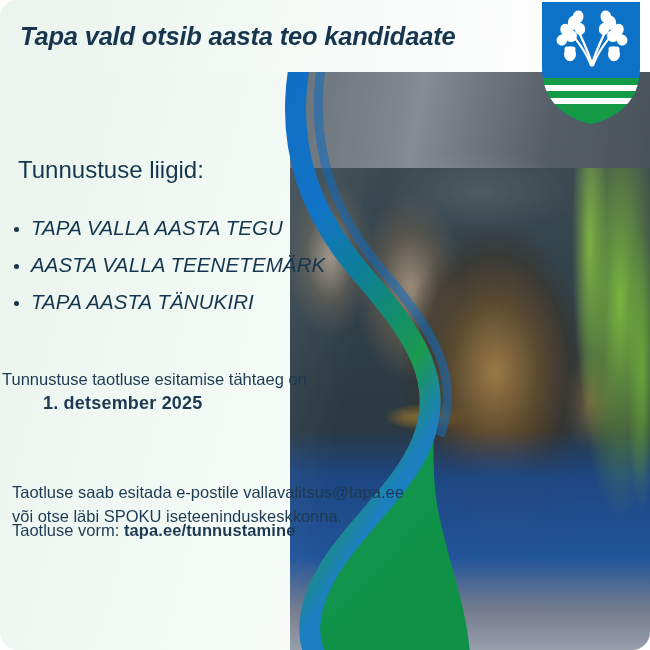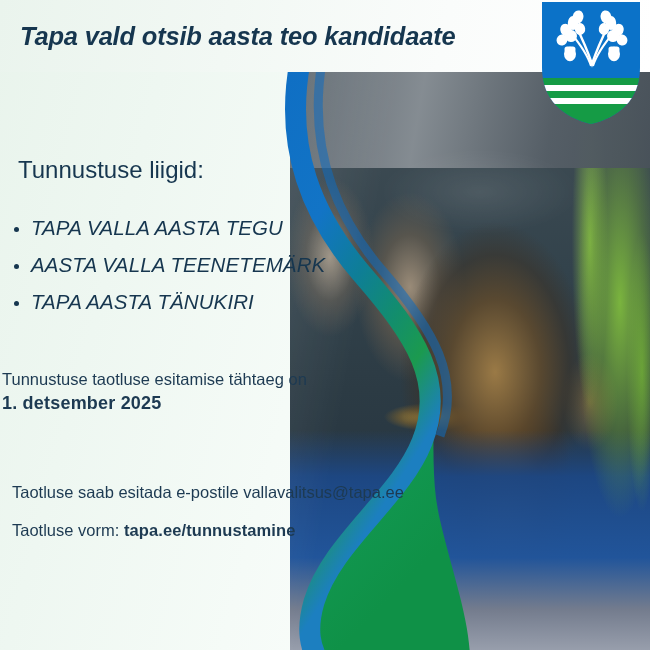--- a/index.html
+++ b/index.html
@@ -17,6 +17,7 @@
     height: 650px;
     overflow: hidden;
     background: linear-gradient(105deg, #e9f4ec 0%, #eef7f1 22%, #f5fbf7 48%, #fbfdfc 70%, #ffffff 100%);
+    border-radius: 18px;
   }
 
   

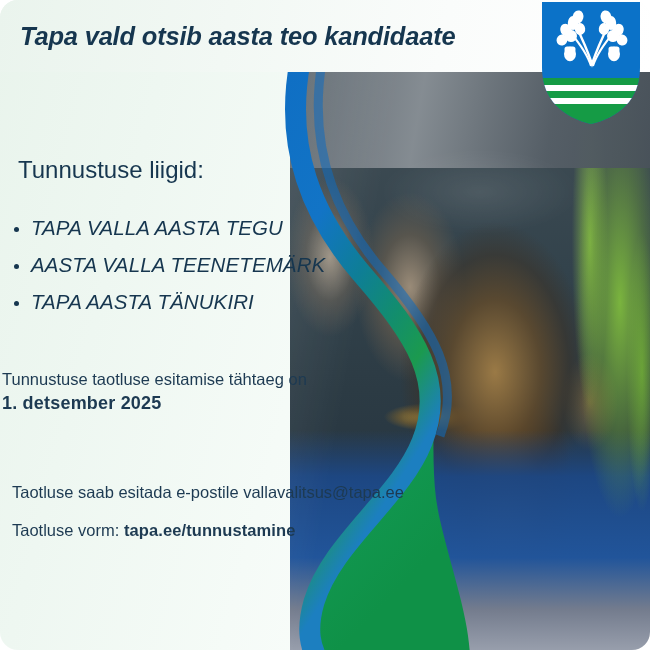--- a/index.html
+++ b/index.html
@@ -166,6 +166,7 @@
     font-weight: bold;
     font-size: 18px;
     letter-spacing: 0.2px;
+    margin-left: 41px;
   }
 
   .howto {

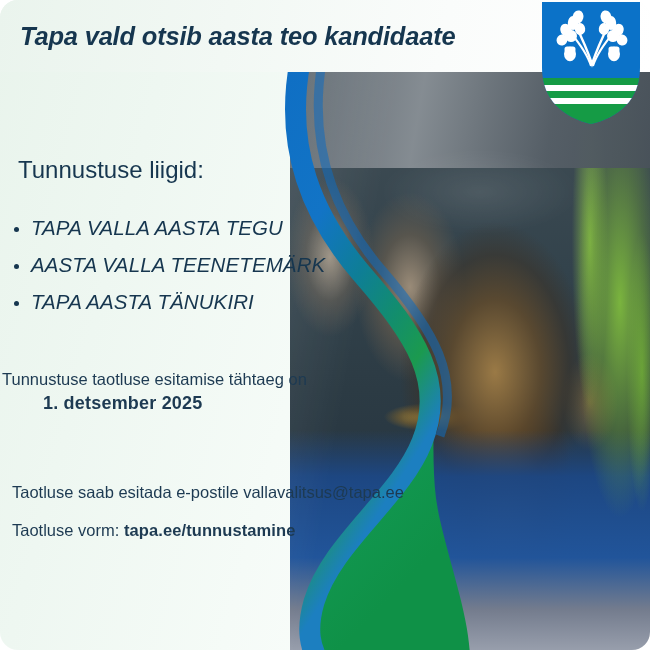--- a/index.html
+++ b/index.html
@@ -319,6 +319,7 @@
 
   <div class="howto">
     <div>Taotluse saab esitada e-postile vallavalitsus@tapa.ee</div>
+    <div>või otse läbi SPOKU iseteeninduskeskkonna.</div>
   </div>
 
   <div class="formline">

